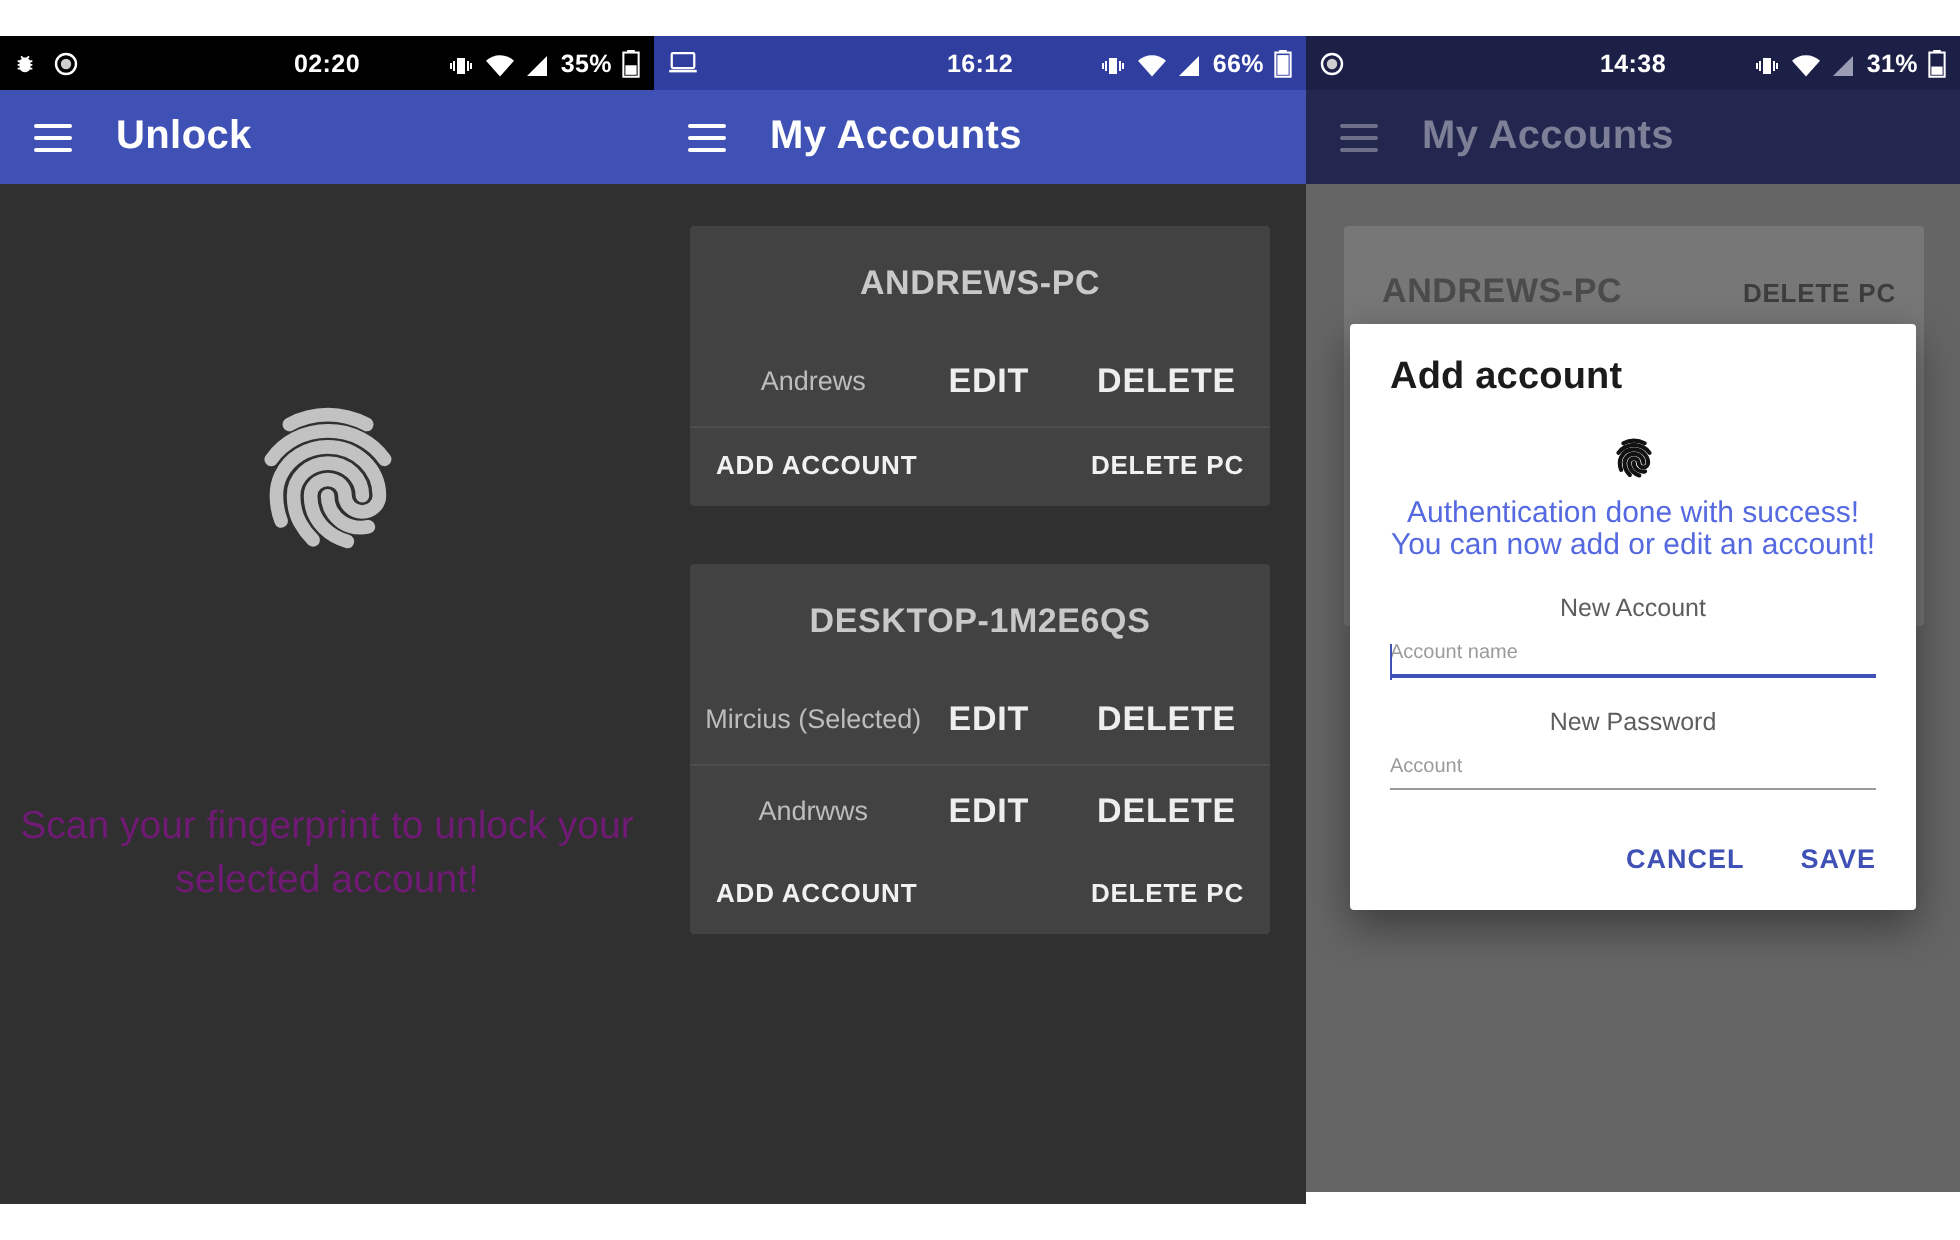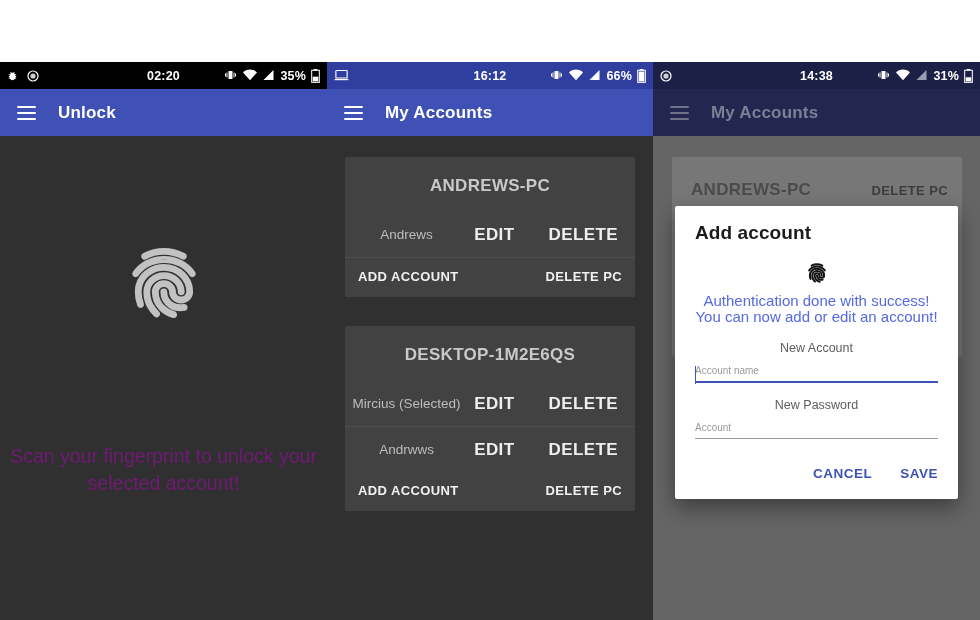--- a/index.html
+++ b/index.html
@@ -9,7 +9,7 @@
     font-family: "Liberation Sans", sans-serif;
     overflow: hidden;
   }
-  #root { position: relative; width: 980px; height: 516px; background: #ffffff; margin-top: 44px; }
+  #root { position: relative; width: 980px; height: 516px; background: #ffffff; }
 
   
   .panel { position: absolute; top: 0; overflow: hidden; }

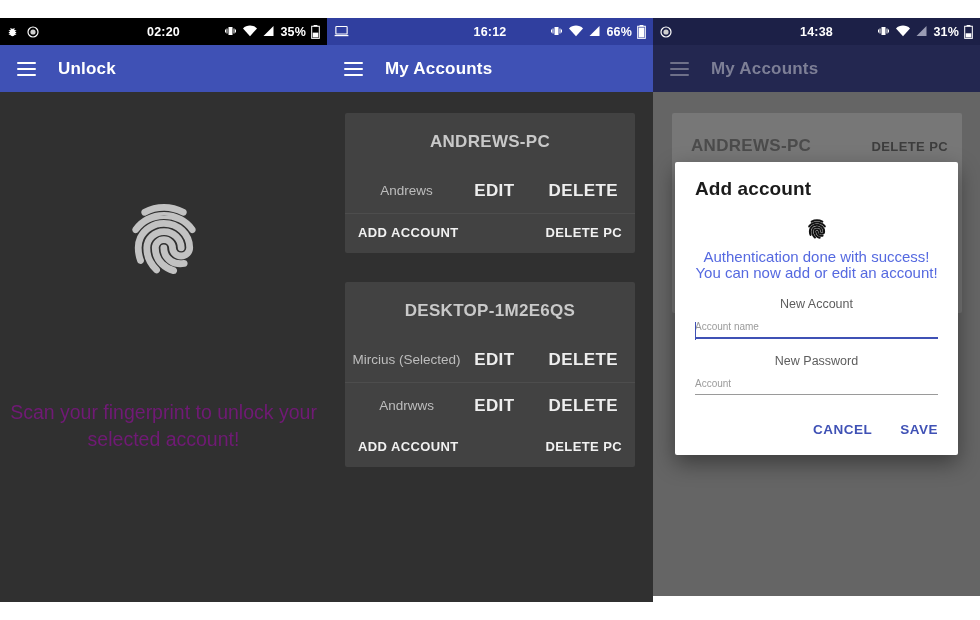--- a/index.html
+++ b/index.html
@@ -31,7 +31,7 @@
   .sb-navy  { background: #1c2047; }
   .sb-left  { display: flex; align-items: center; gap: 9px; }
   .sb-time  { position: absolute; left: 0; right: 0; text-align: center; font-weight: 700; font-size: 12.5px; pointer-events: none; }
-  .sb-right { margin-left: auto; display: flex; align-items: flex-start; gap: 5px; position: relative; z-index: 2; }
+  .sb-right { margin-left: auto; display: flex; align-items: flex-end; gap: 5px; position: relative; z-index: 2; }
   .sb-pct   { font-weight: 700; font-size: 12.5px; }
   .sb-icon  { display: inline-flex; align-items: center; }
 

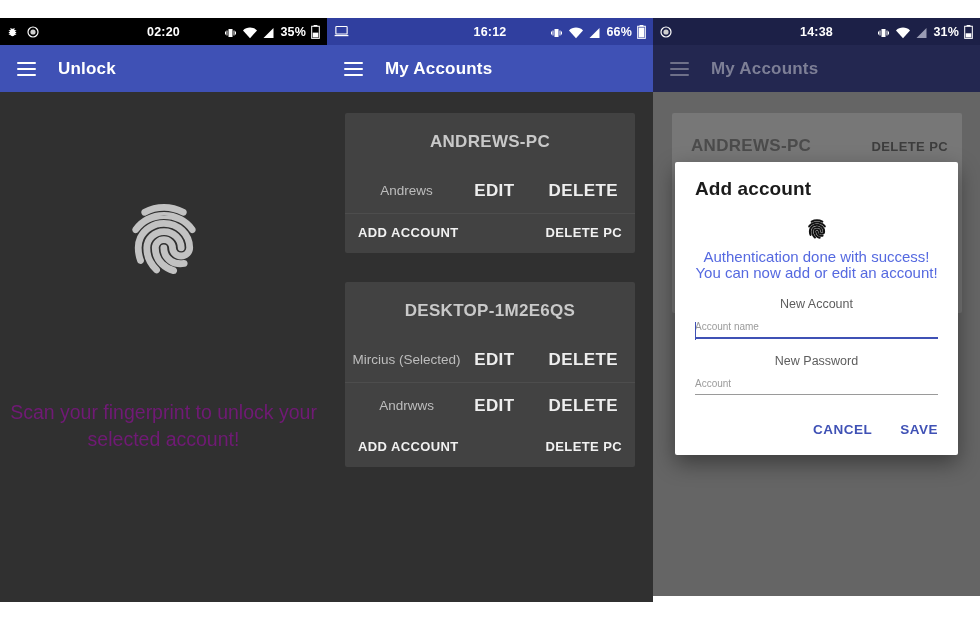--- a/index.html
+++ b/index.html
@@ -42,7 +42,7 @@
   }
   .ab-blue { background: #3f51b5; }
   .ab-navy { background: #232750; }
-  .appbar .title { color: #ffffff; font-size: 17px; font-weight: 700; letter-spacing: .2px; }
+  .appbar .title { color: #ffffff; font-size: 20px; font-weight: 700; letter-spacing: .2px; }
   .appbar.ab-navy .title { color: #7d7f96; }
   .hamburger { width: 19px; height: 14px; display: flex; flex-direction: column; justify-content: space-between; cursor: pointer; }
   .hamburger span { display: block; height: 2px; background: #ffffff; border-radius: 1px; }

